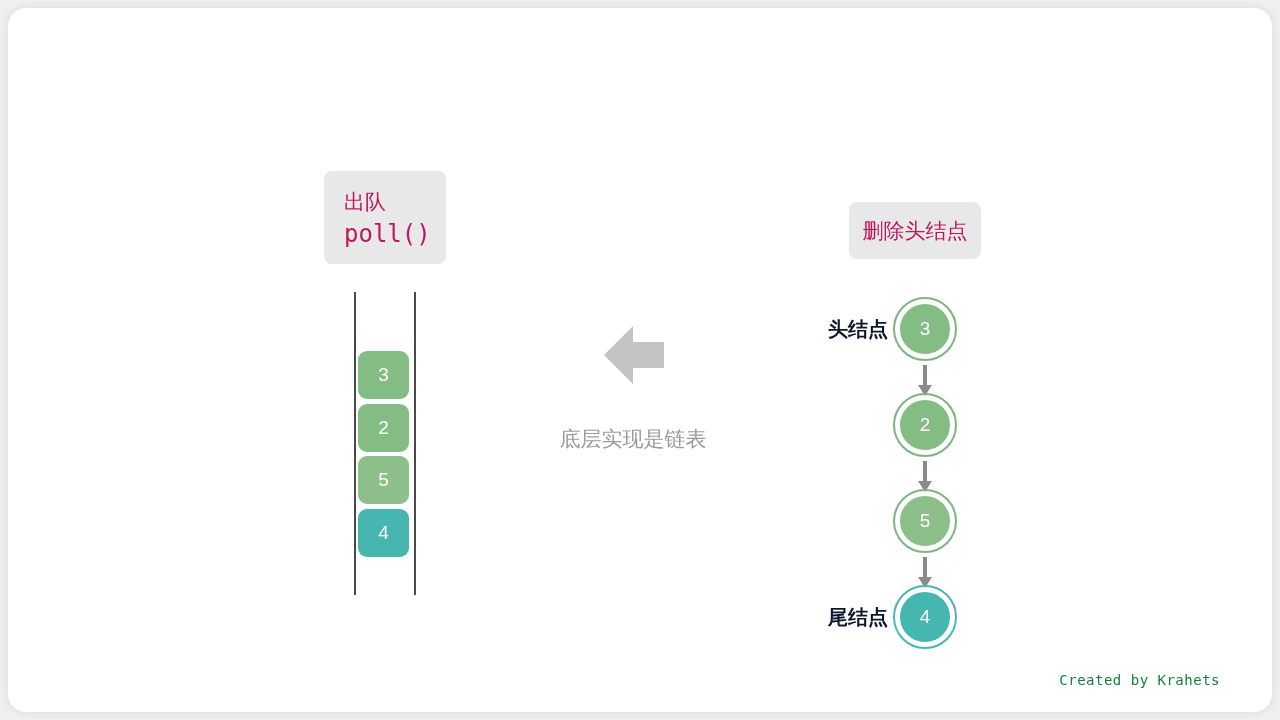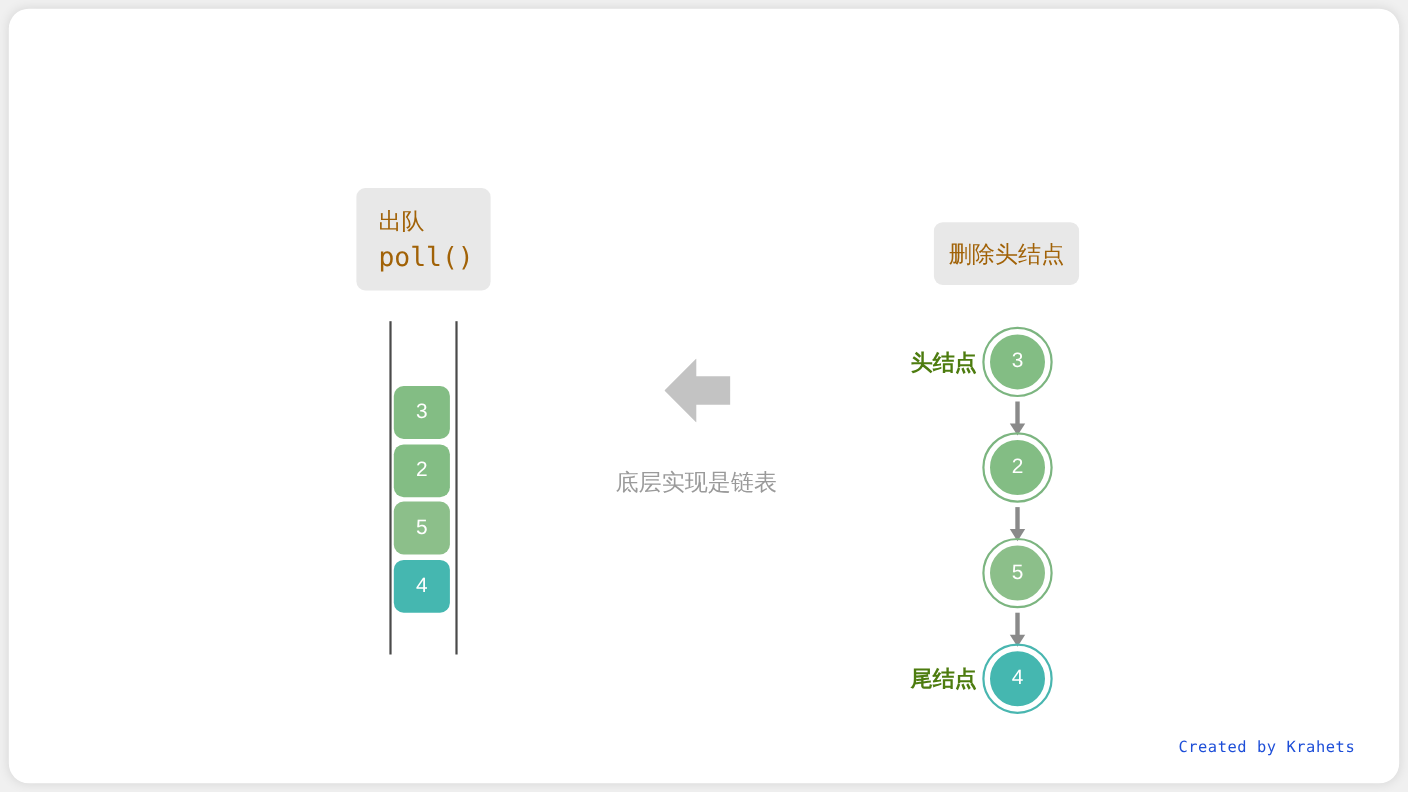--- a/index.html
+++ b/index.html
@@ -37,7 +37,7 @@
     position: absolute;
     background: #e8e8e8;
     border-radius: 8px;
-    color: #a16207;
+    color: #be185d;
     display: flex;
     flex-direction: column;
     align-items: flex-start;

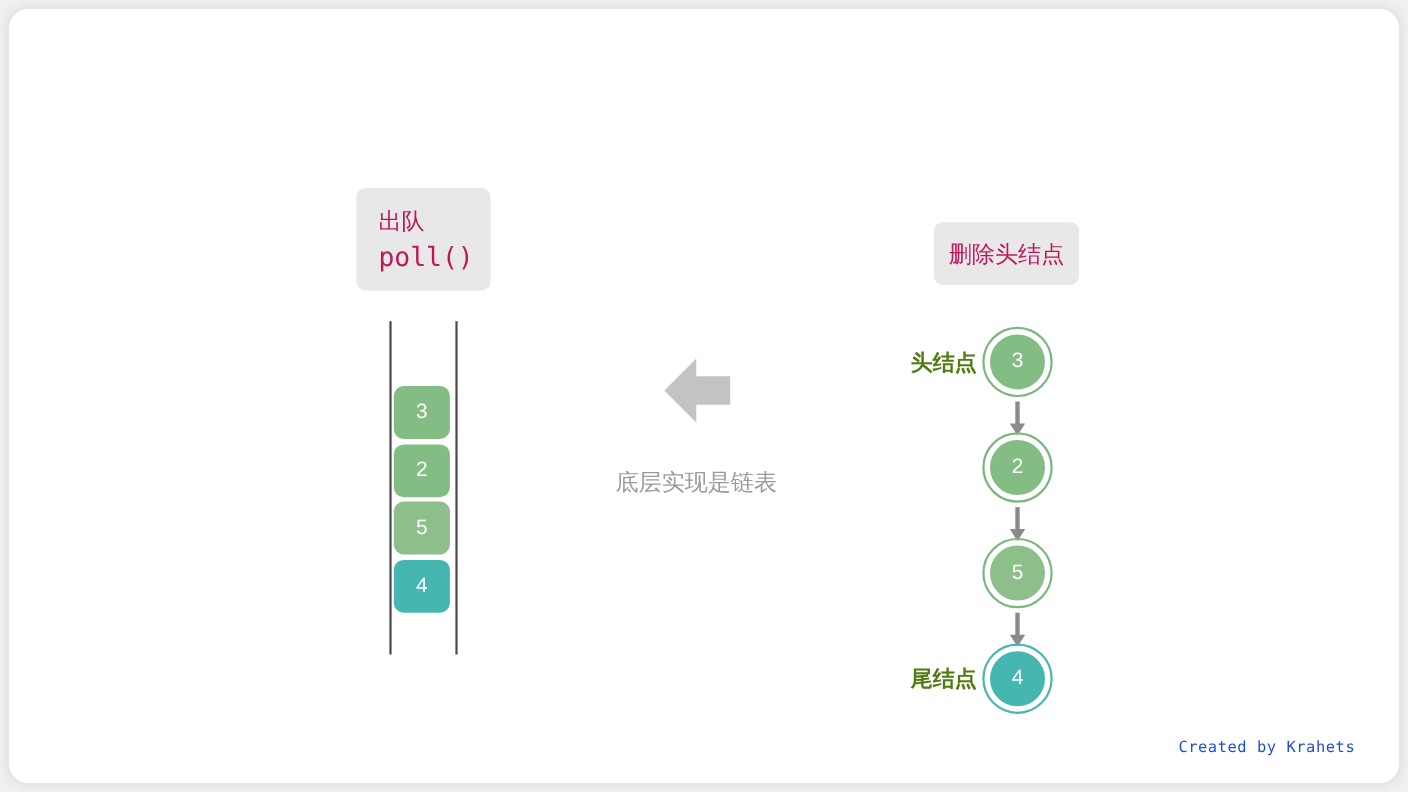--- a/index.html
+++ b/index.html
@@ -183,7 +183,7 @@
   
   .node-label {
     position: absolute;
-    color: #4d7c0f;
+    color: #0f172a;
     font-size: 20px;
     font-weight: bold;
     text-align: right;

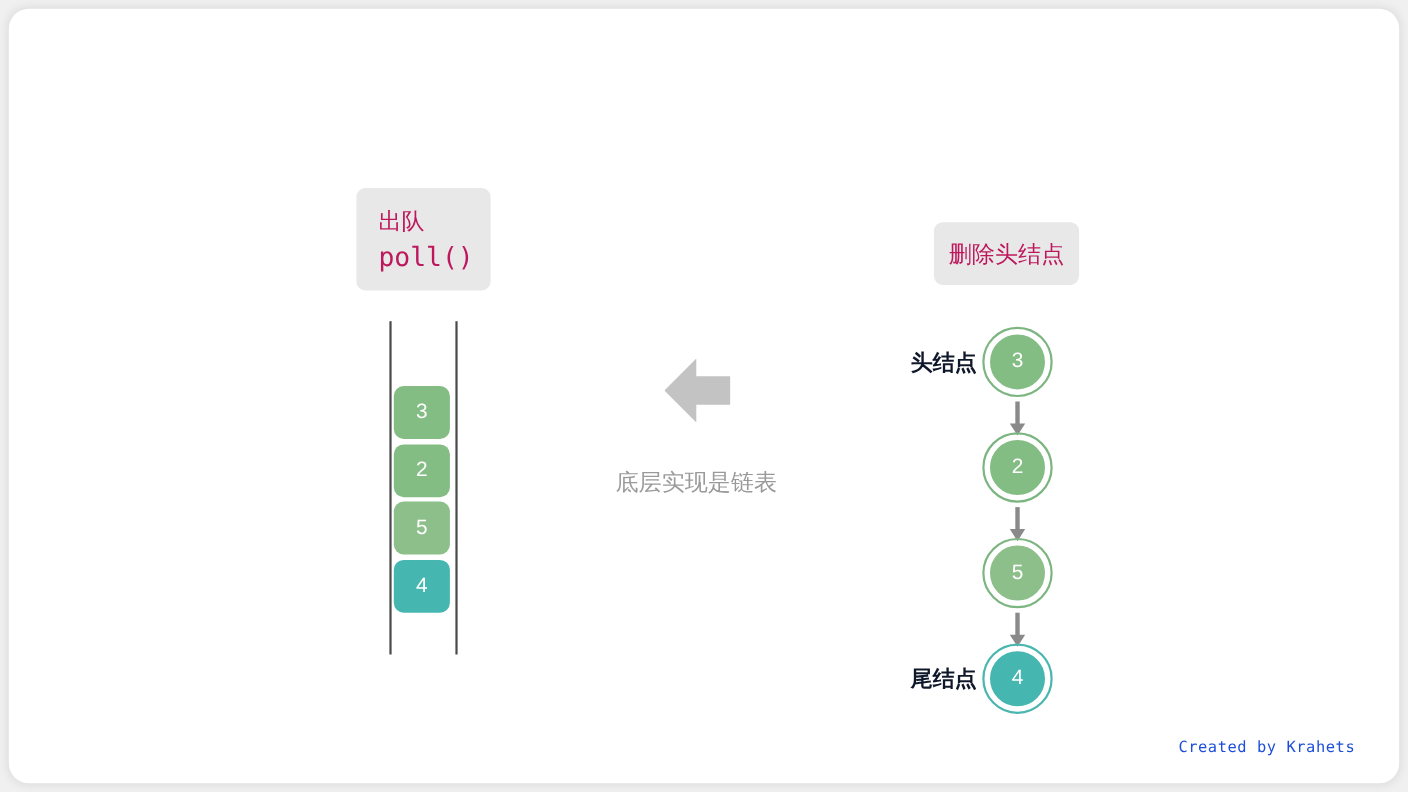--- a/index.html
+++ b/index.html
@@ -195,9 +195,9 @@
   
   #credit {
     position: absolute;
-    right: 40px;
+    right: 52px;
     bottom: 24px;
-    color: #1d4ed8;
+    color: #15803d;
     font-size: 14px;
     font-family: "DejaVu Sans Mono", "Liberation Mono", monospace;
     letter-spacing: 0.5px;

